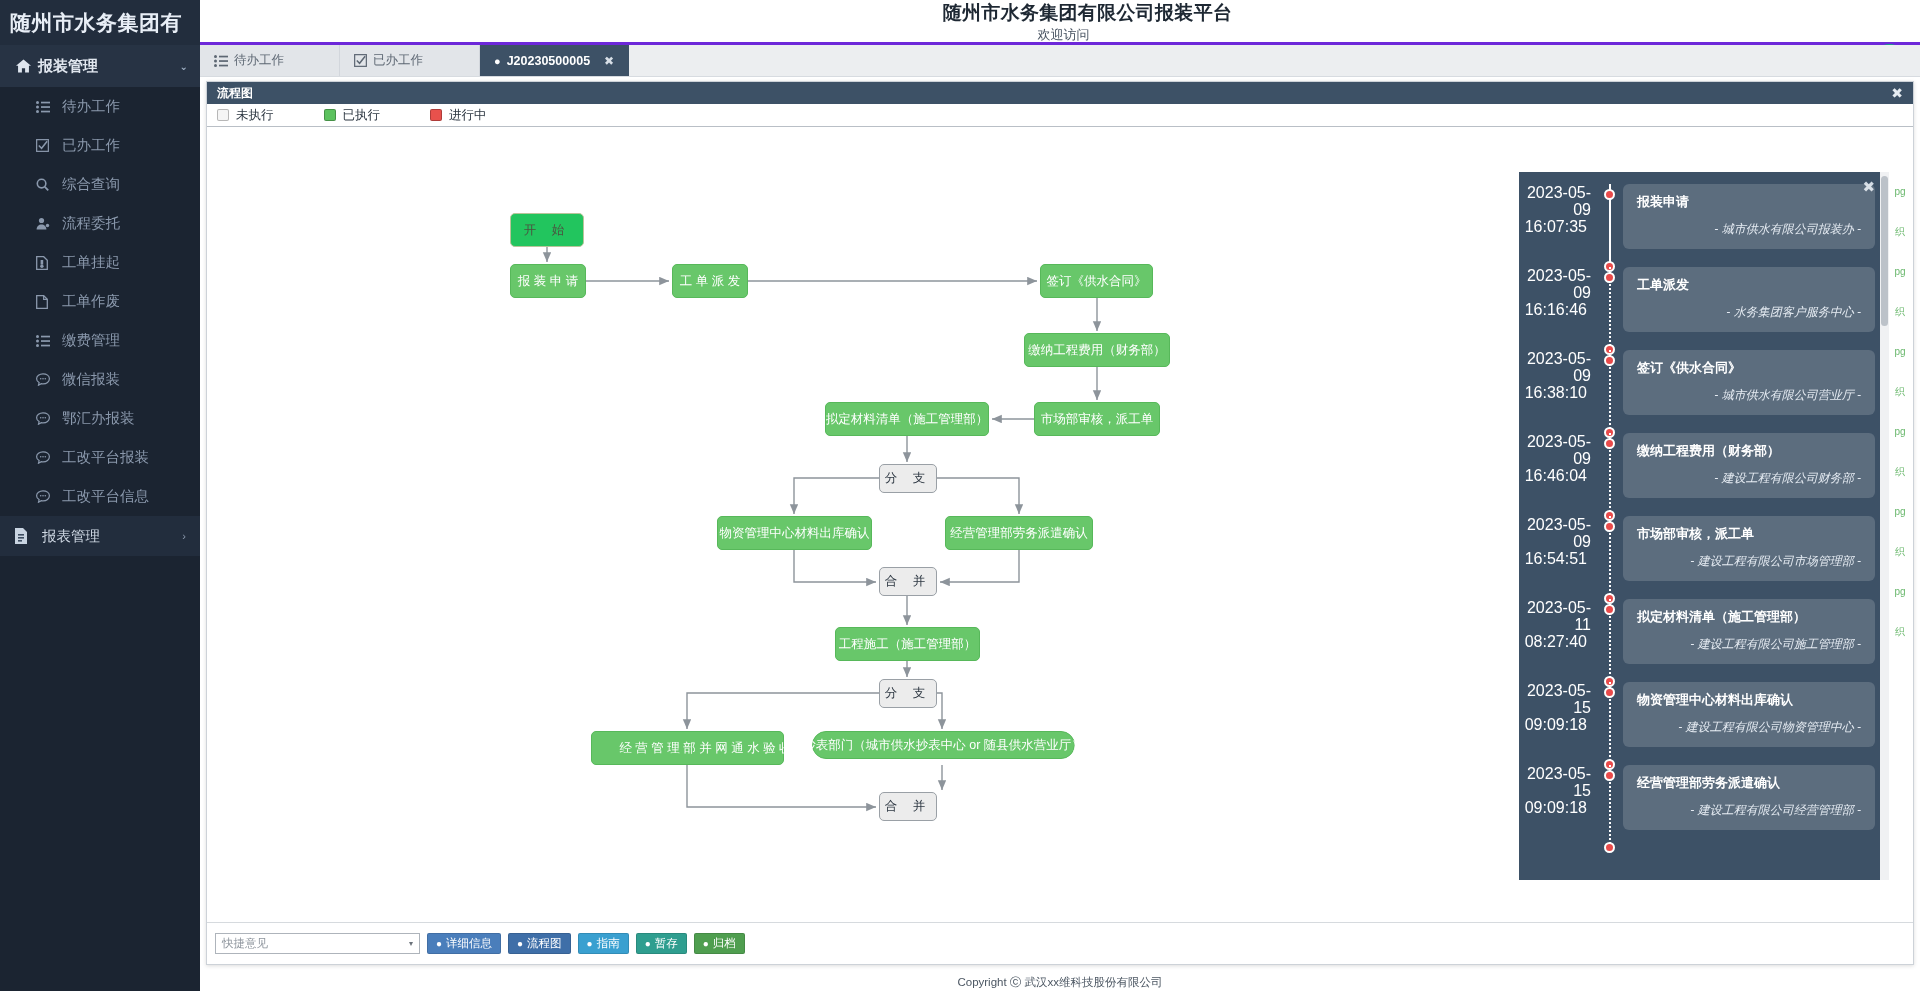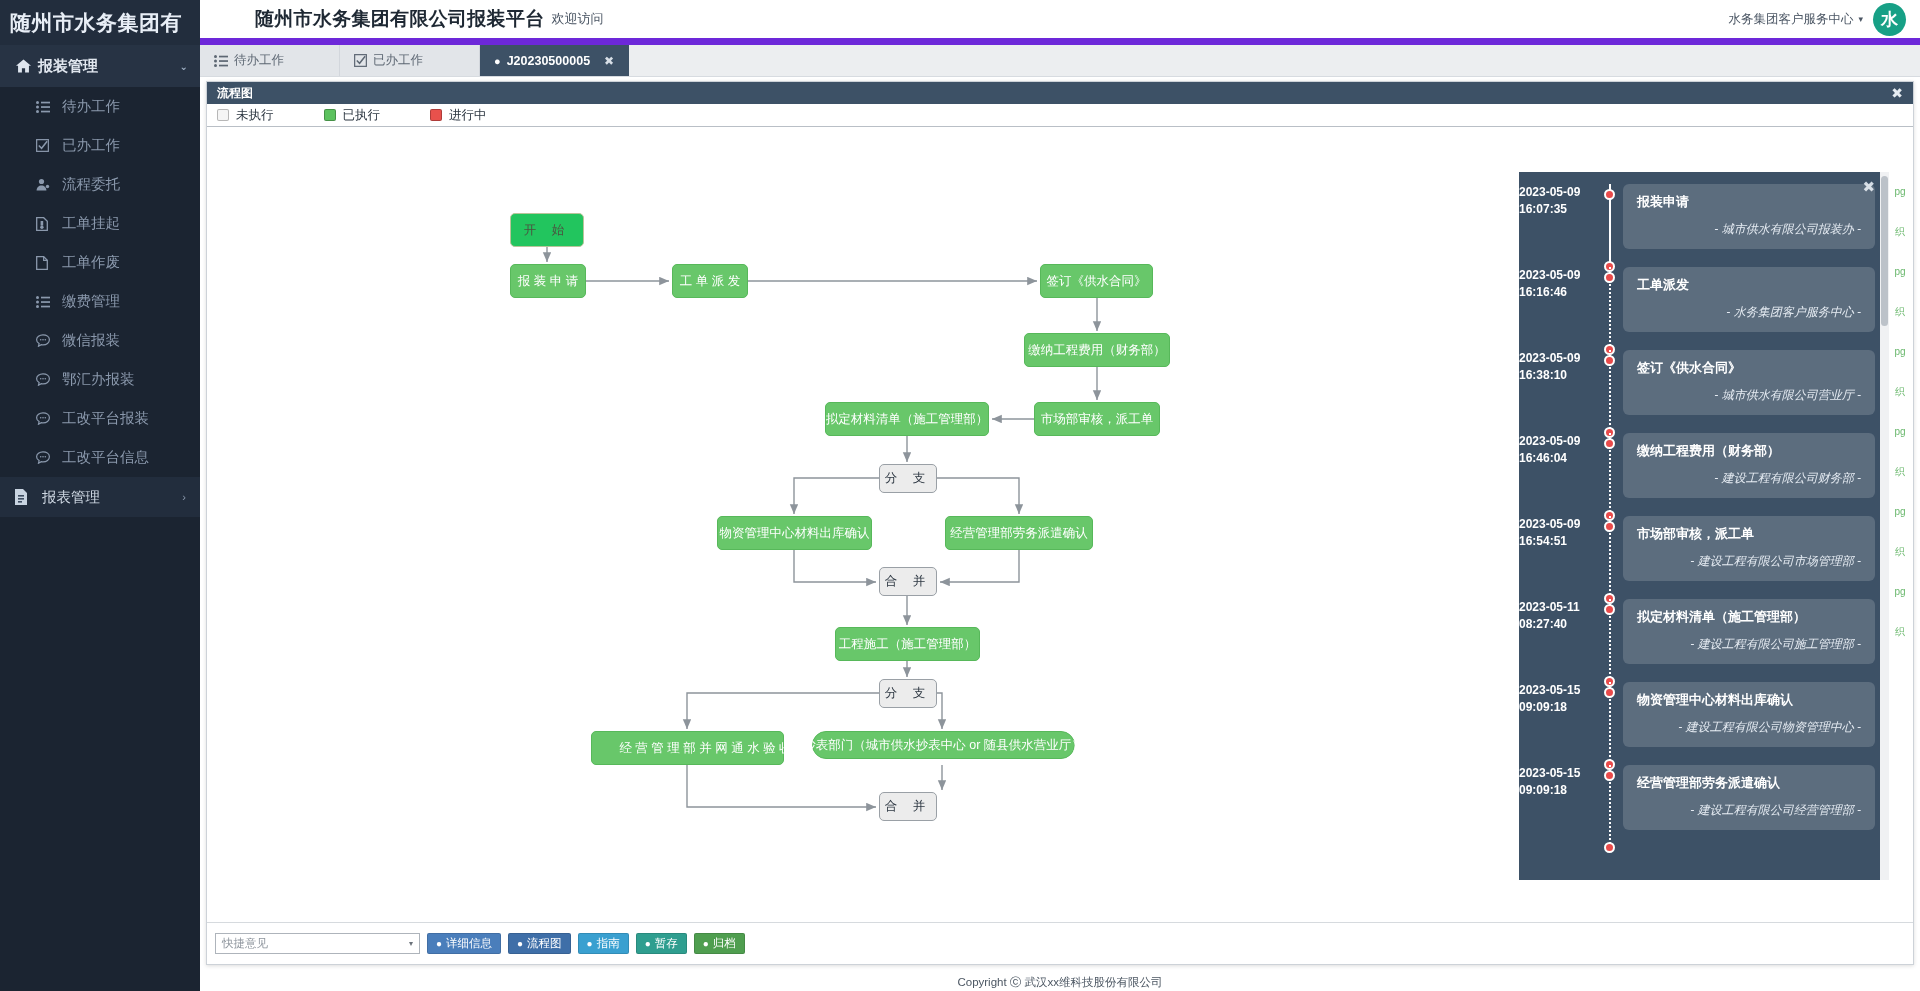--- a/index.html
+++ b/index.html
@@ -60,8 +60,8 @@
   #topbar {
     position: absolute; left: 200px; top: 0; right: 0; height: 45px;
     background: #ffffff;
-    border-bottom: 7px solid #6d28d9;
-    display: flex; align-items: center;
+    border-bottom: 3px solid #6d28d9;
+    display: flex; align-items: center; flex-direction: column;
   }
   #app-title {
     margin-left: 55px;

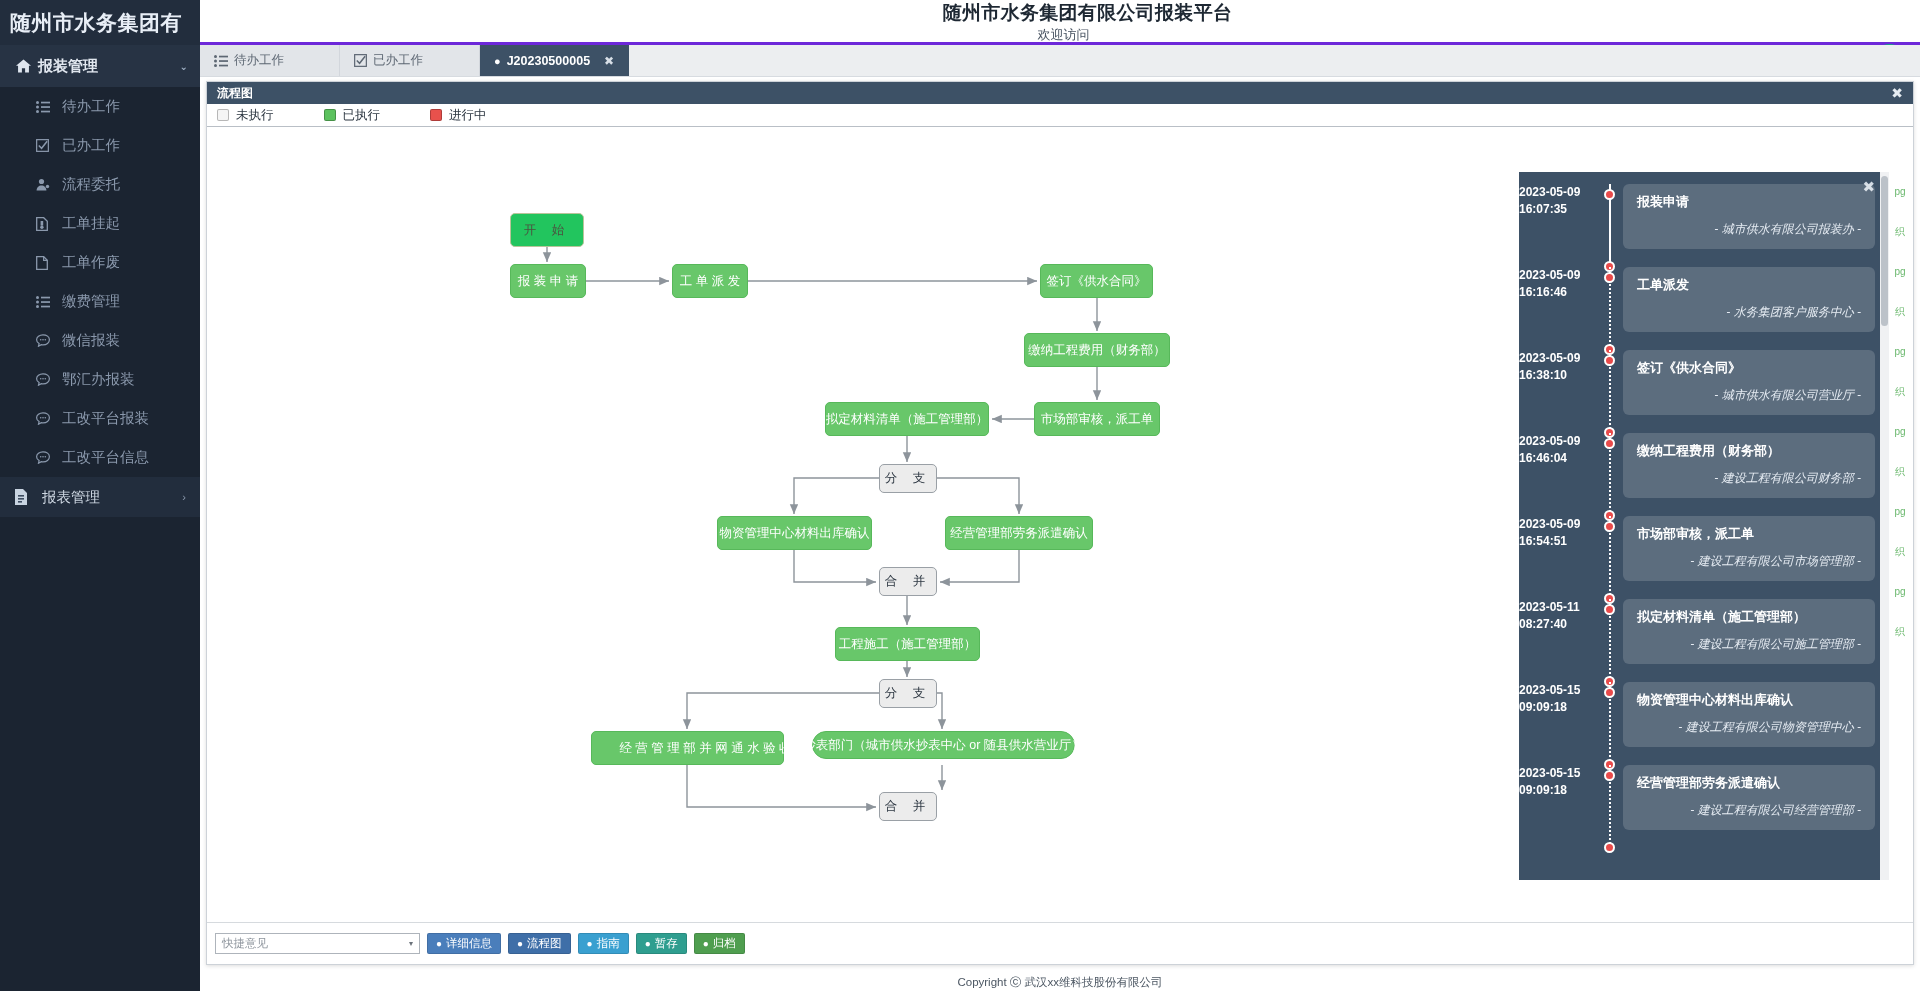--- a/index.html
+++ b/index.html
@@ -296,6 +296,15 @@
             </svg>
           </span>
           <span class="ni-label">已办工作</span>
+        </div>
+        <div class="nav-item">
+          <span class="ni-icon">
+            <svg class="ic" width="13" height="13" viewBox="0 0 14 14">
+              <circle cx="6" cy="6" r="4.6" fill="none" stroke="#8b99ad" stroke-width="1.7"></circle>
+              <path d="M9.5 9.5 L13.2 13.2" stroke="#8b99ad" stroke-width="1.9"></path>
+            </svg>
+          </span>
+          <span class="ni-label">综合查询</span>
         </div>
         <div class="nav-item">
           <span class="ni-icon">

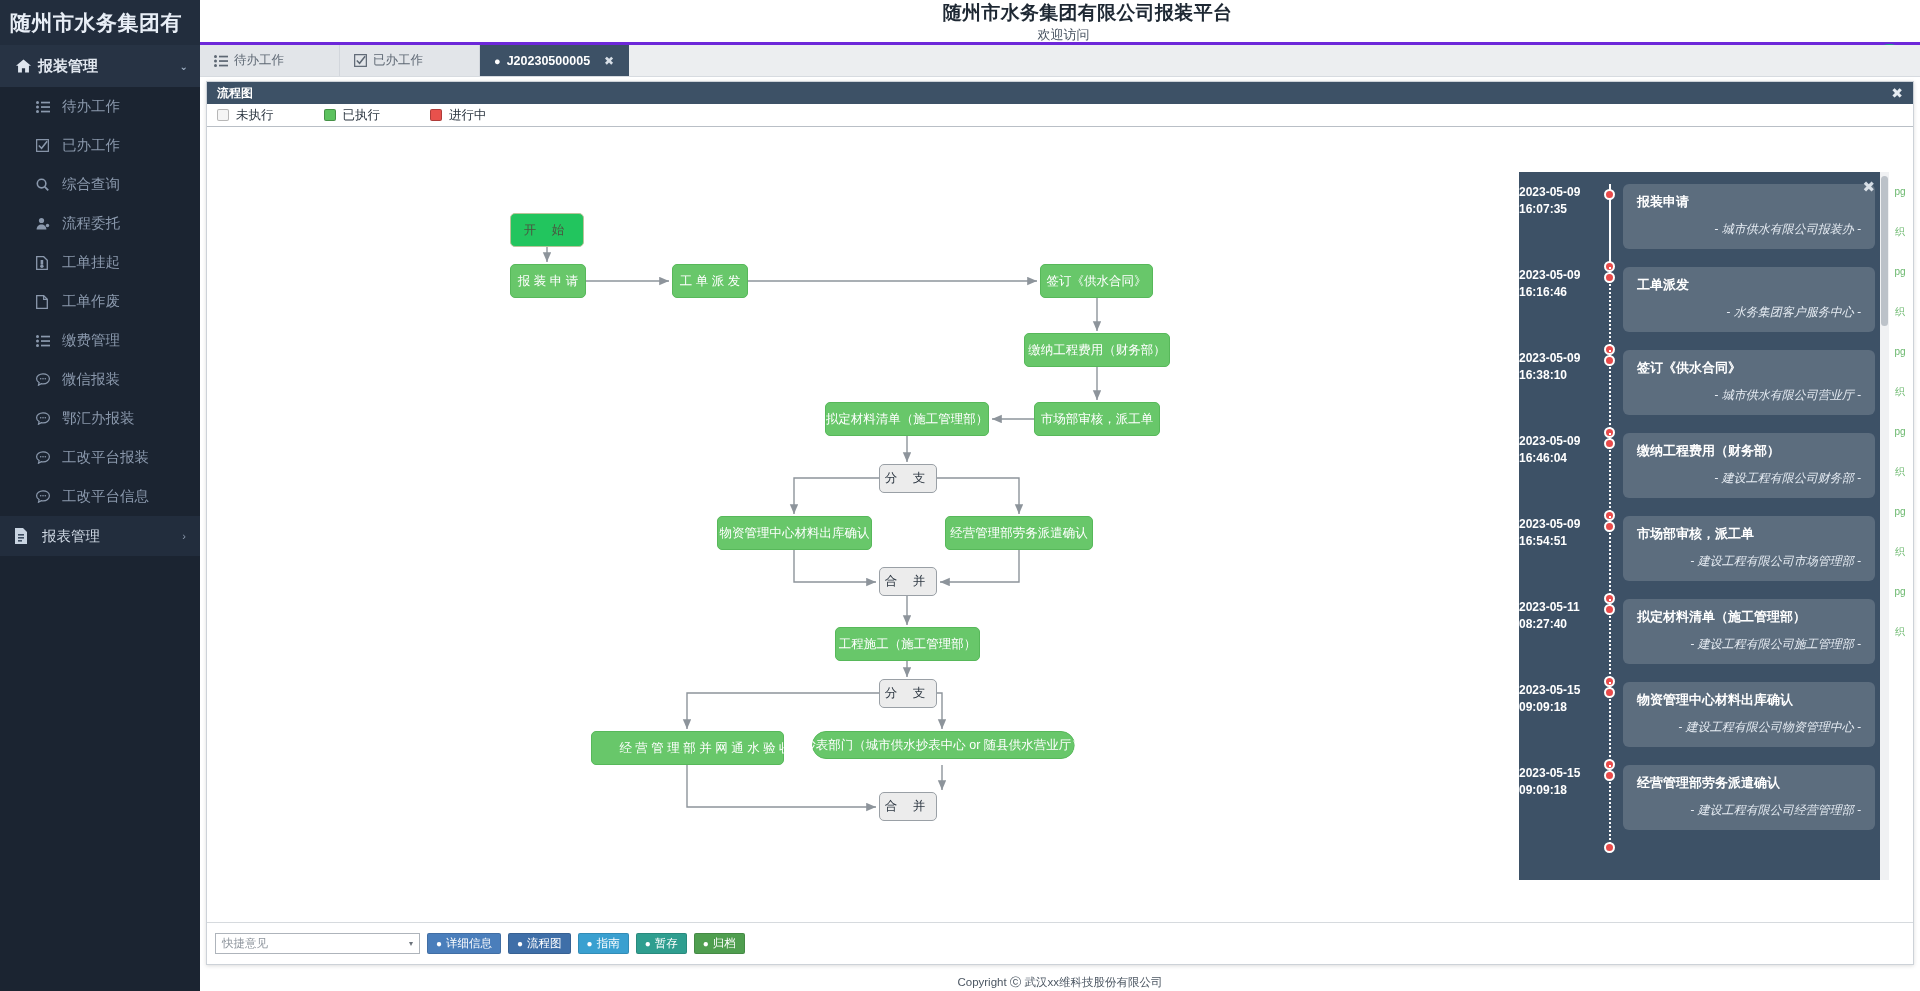--- a/index.html
+++ b/index.html
@@ -167,8 +167,8 @@
   .tl-row { position: relative; display: flex; min-height: 70px; }
   .tl-time {
     width: 82px; flex: 0 0 82px;
-    text-align: left; padding-right: 10px;
-    color: #ffffff; font-size: 12px; font-weight: bold;
+    text-align: right; padding-right: 10px;
+    color: #ffffff; font-size: 16px; font-weight: normal;
     line-height: 17px;
   }
   .tl-time .t2 { padding-right: 4px; }

